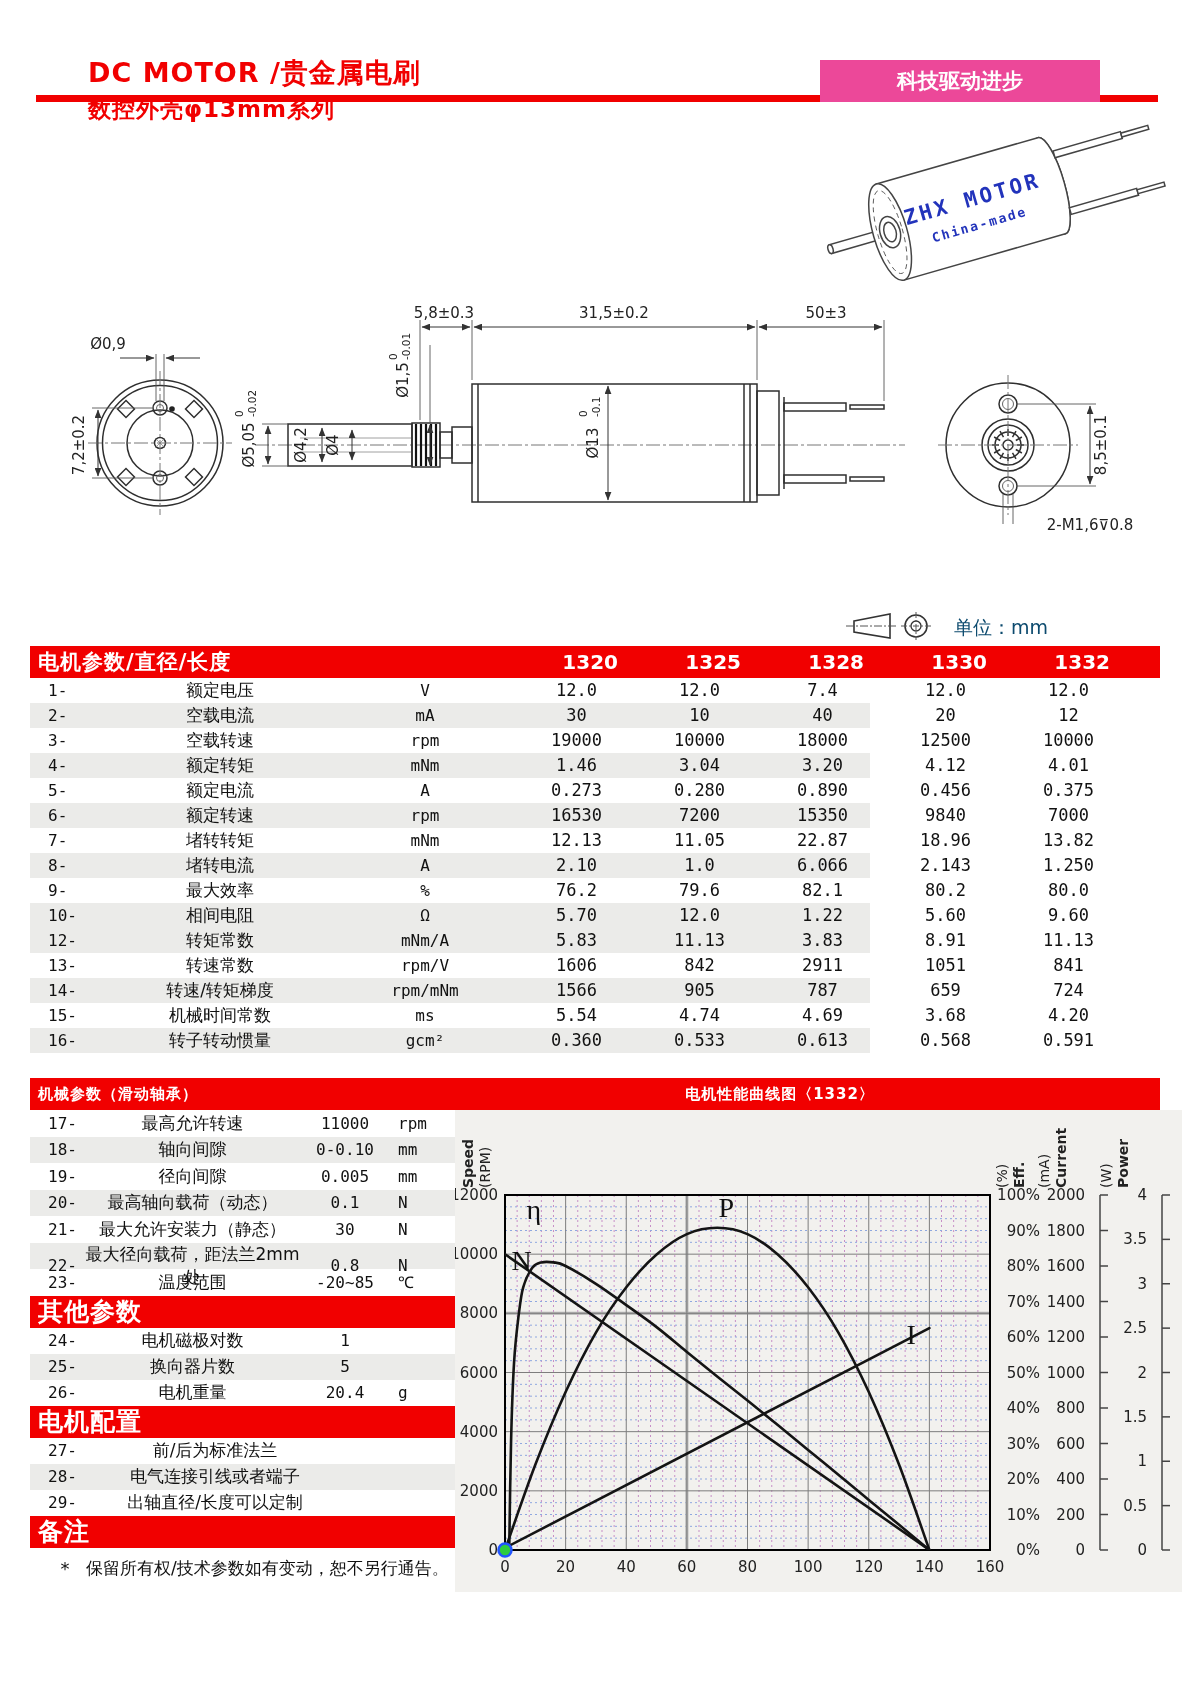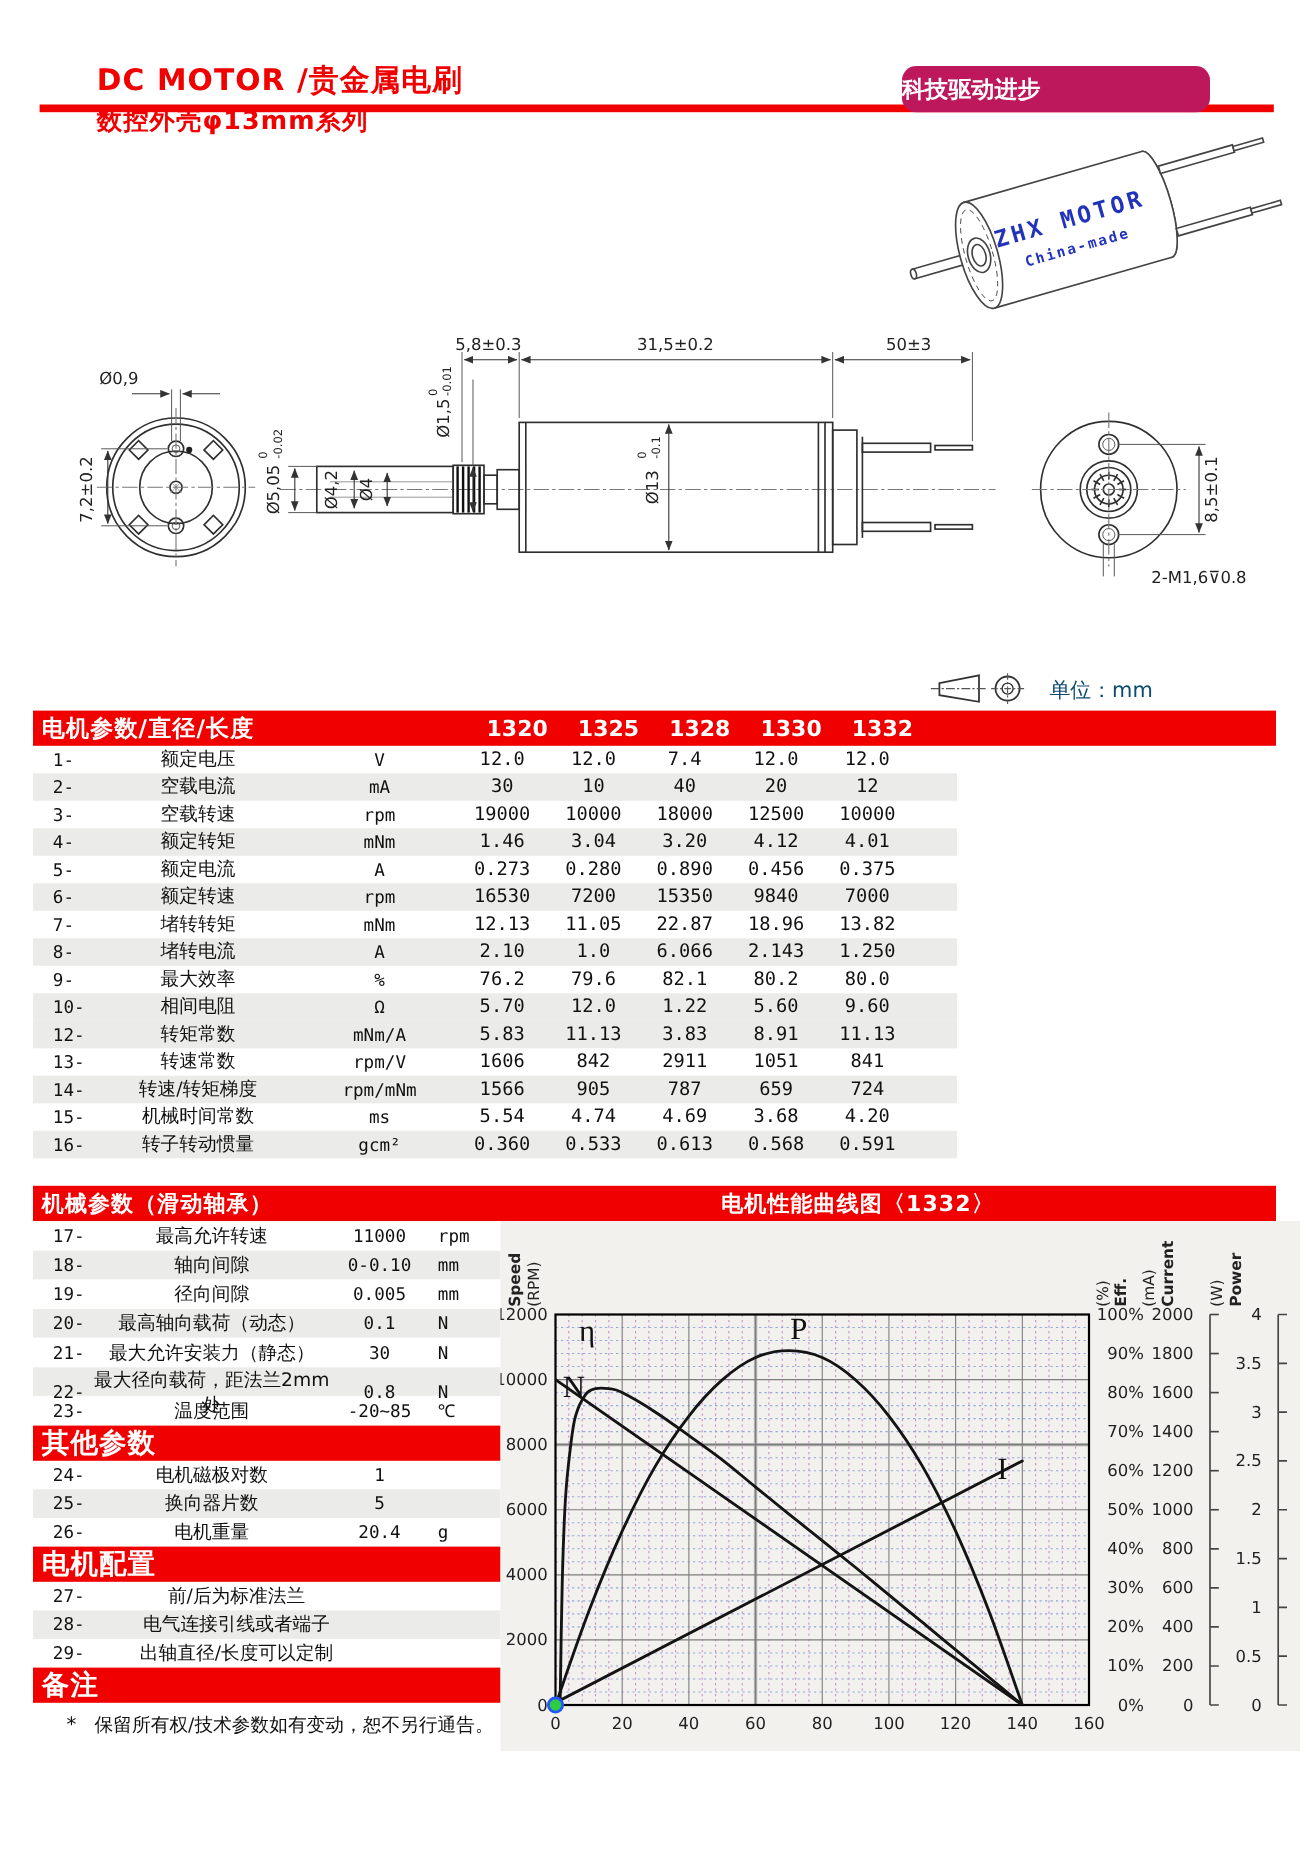--- a/index.html
+++ b/index.html
@@ -10,8 +10,8 @@
   
   #page-title{left:88px;top:55px;font-size:27px;font-weight:bold;color:#f10000;letter-spacing:1px;}
   #red-rule{left:36px;top:95px;width:1122px;height:7px;background:#f10000;}
-  #slogan-box{left:820px;top:60px;width:280px;height:42px;background:#be185d;color:#fff;
-              font-size:21px;font-weight:bold;text-align:left;line-height:42px;border-radius:13px;}
+  #slogan-box{left:820px;top:60px;width:280px;height:42px;background:#ec4899;color:#fff;
+              font-size:21px;font-weight:bold;text-align:center;line-height:42px;}
   #page-subtitle{left:88px;top:94px;font-size:23px;font-weight:bold;color:#f10000;letter-spacing:1px;}
   
   svg text.dim{font-family:"DejaVu Sans",sans-serif;font-size:15px;fill:#222;}

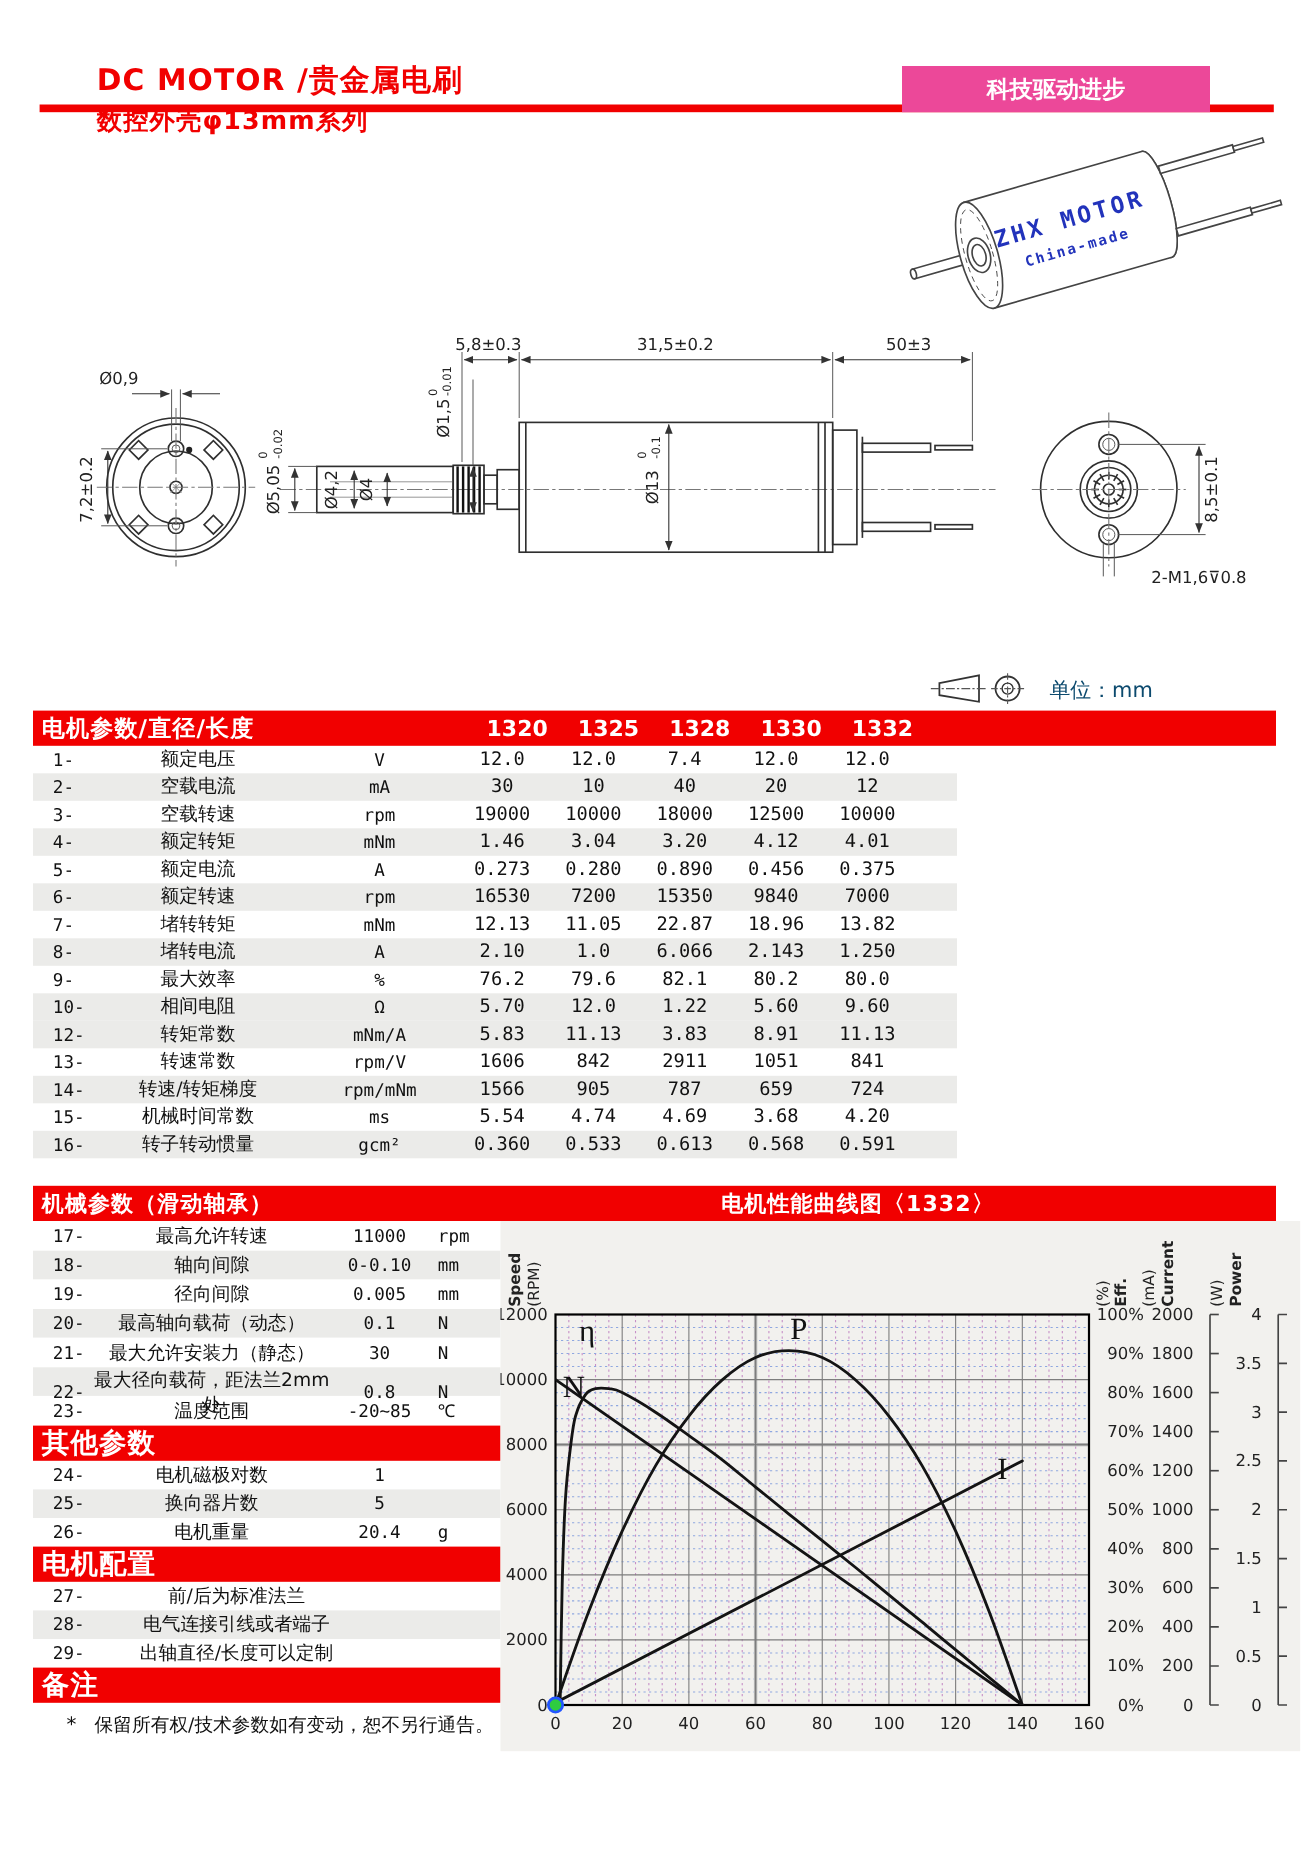--- a/index.html
+++ b/index.html
@@ -26,7 +26,7 @@
   
   #spec-table{left:30px;top:646px;width:1130px;}
   .bar{background:#f10000;color:#fff;font-weight:bold;}
-  .grid8{display:grid;grid-template-columns:55px 190px 140px repeat(5,83px) 1fr;align-items:center;}
+  .grid8{display:grid;grid-template-columns:55px 190px 140px repeat(5,83px) 1fr;align-items:center;gap:40px;}
   #spec-head{height:32px;font-size:21px;}
   #spec-head .htitle{grid-column:1/4;padding-left:8px;letter-spacing:1px;}
   #spec-head .hmodel{text-align:right;font-size:20px;}

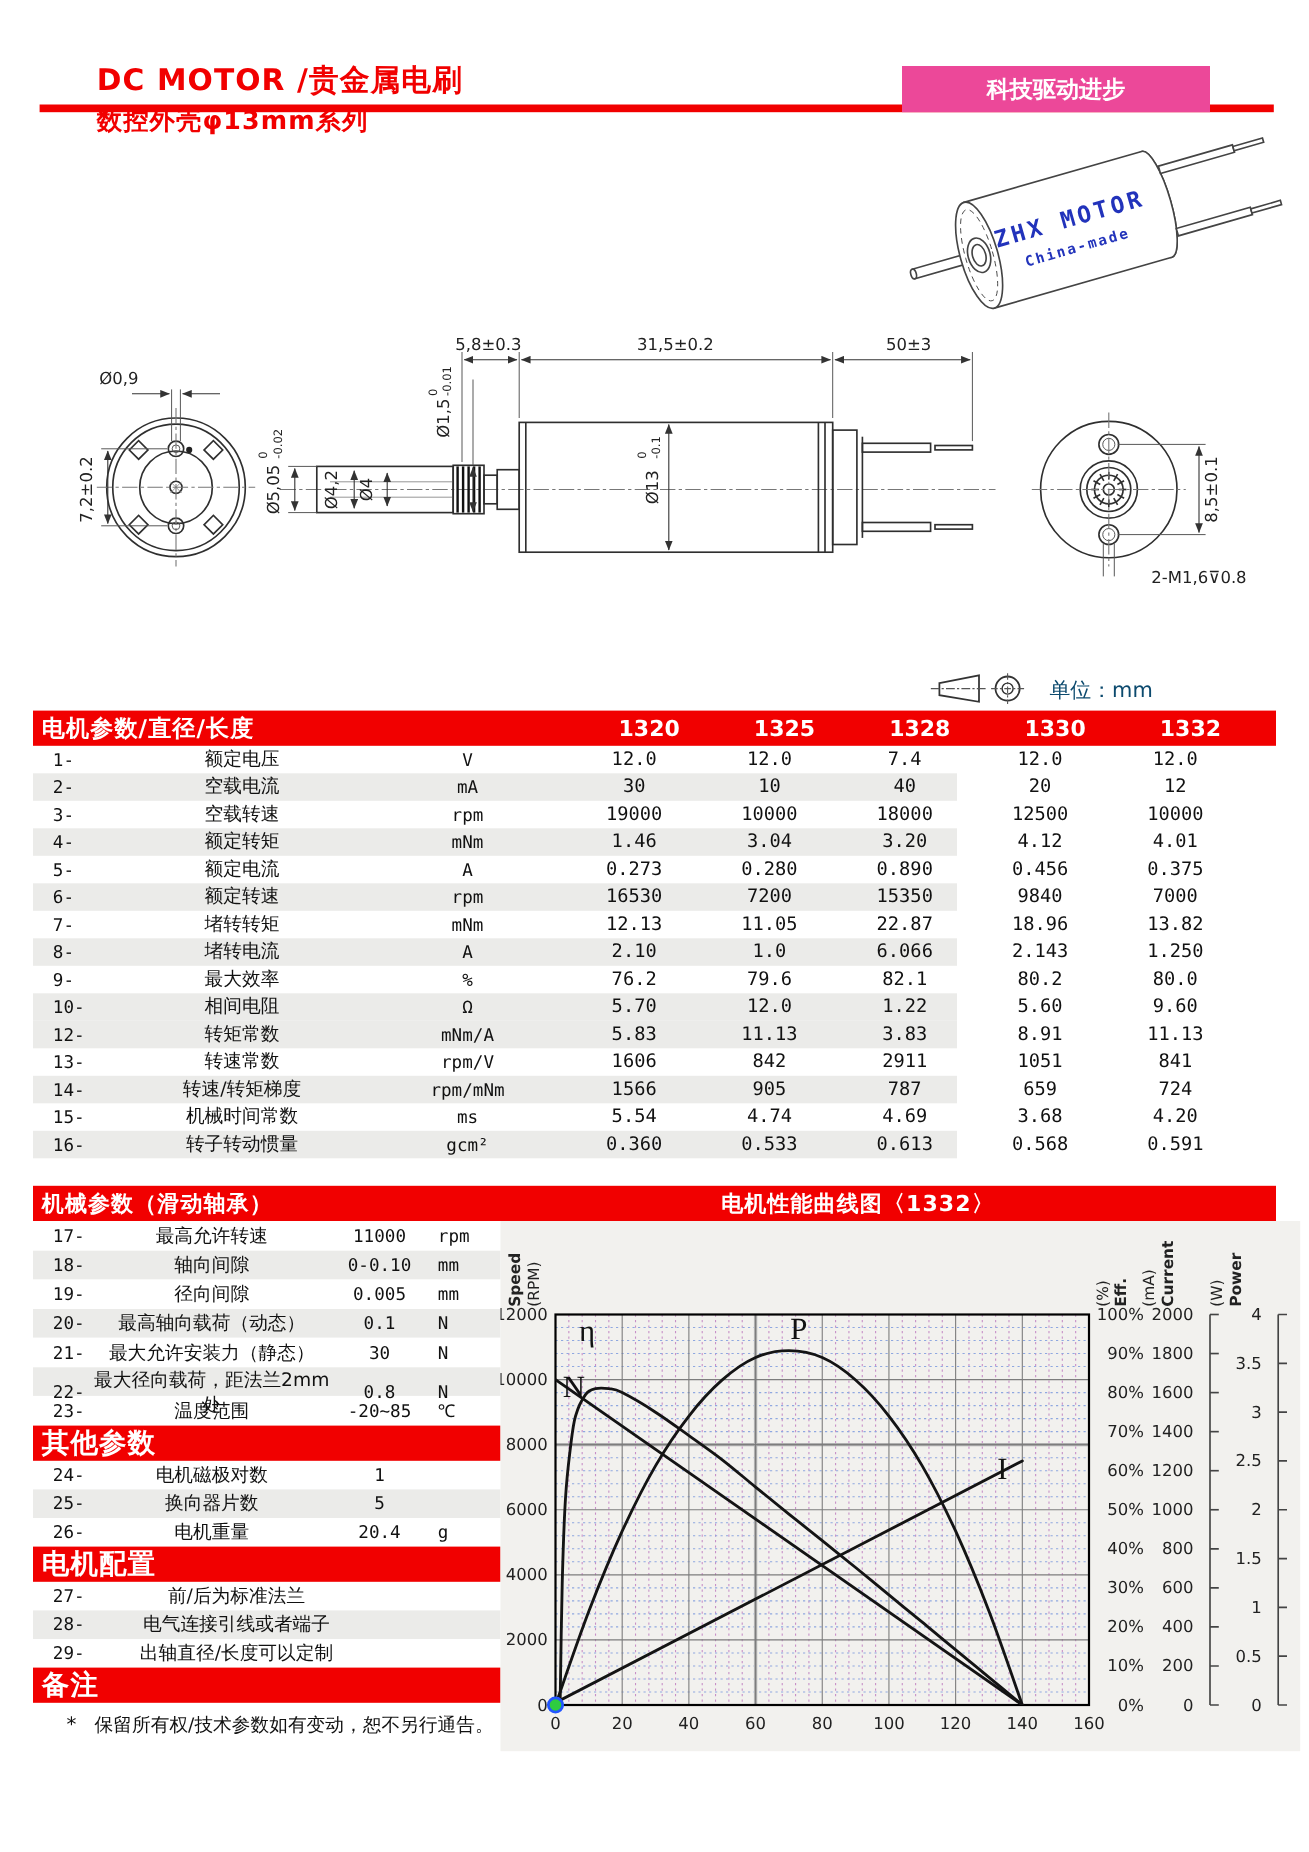--- a/index.html
+++ b/index.html
@@ -37,7 +37,7 @@
   .c-unit{text-align:center;font-size:16px;font-family:"DejaVu Sans Mono",monospace;}
   .c-val{text-align:center;font-size:17px;font-family:"DejaVu Sans Mono",monospace;}
   
-  #mech-bar{left:30px;top:1078px;width:1130px;height:32px;line-height:32px;font-size:20px;}
+  #mech-bar{left:30px;top:1078px;width:1130px;height:32px;line-height:32px;font-size:15px;}
   #mech-bar .lbl{padding-left:8px;letter-spacing:1px;}
   #chart-title{position:absolute;left:425px;top:0;width:650px;text-align:center;letter-spacing:1px;}
   

